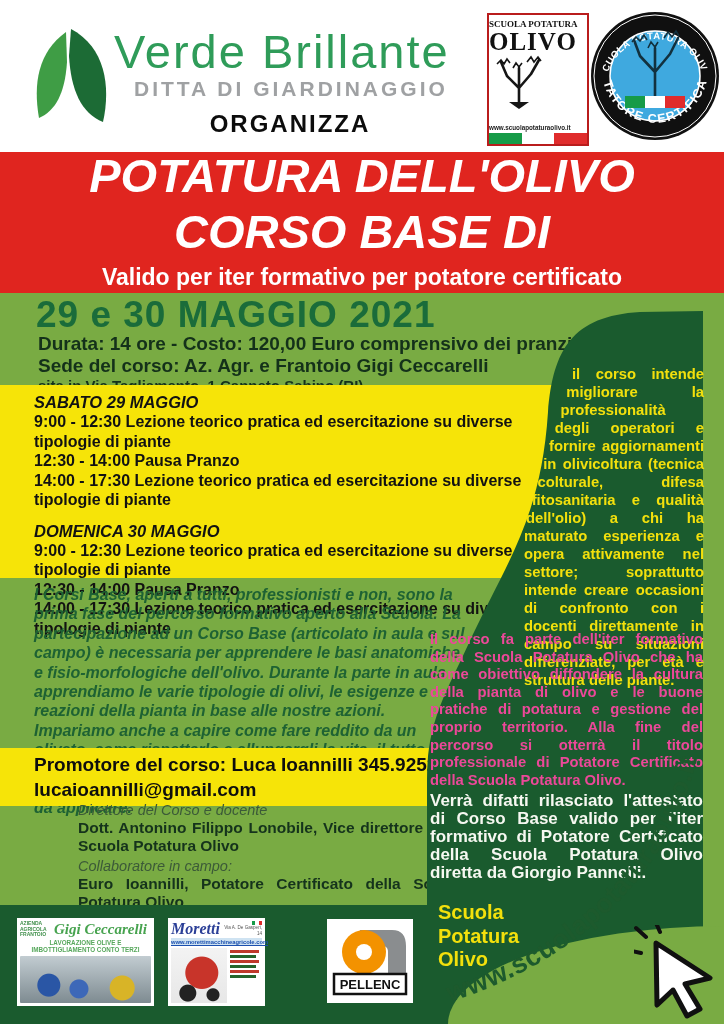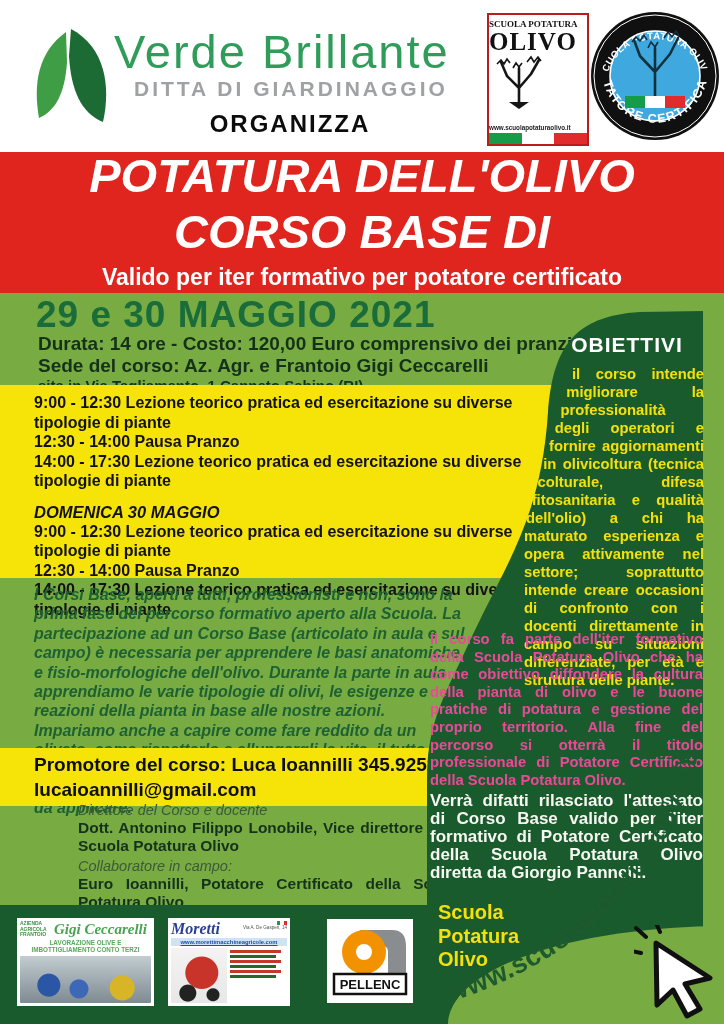--- a/index.html
+++ b/index.html
@@ -214,7 +214,6 @@
              C 445 695 427 722 427 780 L 427 905 L 0 905 L 0 1024 L 703 1024 Z" fill="#1a5b2e"></path>
   </svg>
 
-  <div class="obiettivi-h">OBIETTIVI</div>
   <div class="obj1">il corso intende migliorare la professionalità degli operatori e fornire aggiornamenti in olivicoltura (tecnica colturale, difesa fitosanitaria e qualità dell'olio) a chi ha maturato esperienza e opera attivamente nel settore; soprattutto intende creare occasioni di confronto con i docenti direttamente in campo su situazioni differenziate, per età e struttura delle piante.</div>
   <div class="obj2">Il corso fa parte dell'iter formativo della Scuola Potatura Olivo che ha come obiettivo diffondere la cultura della pianta di olivo e le buone pratiche di potatura e gestione del proprio territorio. Alla fine del percorso si otterrà il titolo professionale di Potatore Certificato della Scuola Potatura Olivo.</div>
   <div class="obj3">Verrà difatti rilasciato l'attestato di Corso Base valido per l'iter formativo di Potatore Certificato della Scuola Potatura Olivo diretta da Giorgio Pannelli.</div>

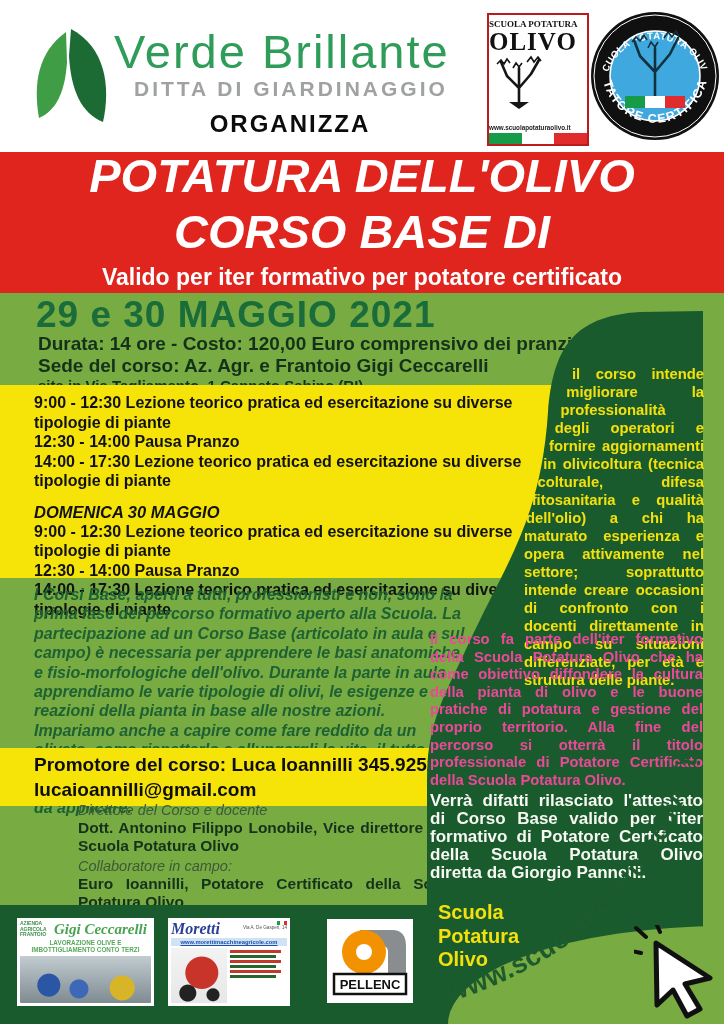--- a/index.html
+++ b/index.html
@@ -180,6 +180,7 @@
 
   <div class="yellow1">
     <div>
+      <div class="sched-title">SABATO 29 MAGGIO</div>
       <div class="sched-item">9:00 - 12:30 Lezione teorico pratica ed esercitazione su diverse tipologie di piante</div>
       <div class="sched-item">12:30 - 14:00 Pausa Pranzo</div>
       <div class="sched-item">14:00 - 17:30 Lezione teorico pratica ed esercitazione su diverse tipologie di piante</div>

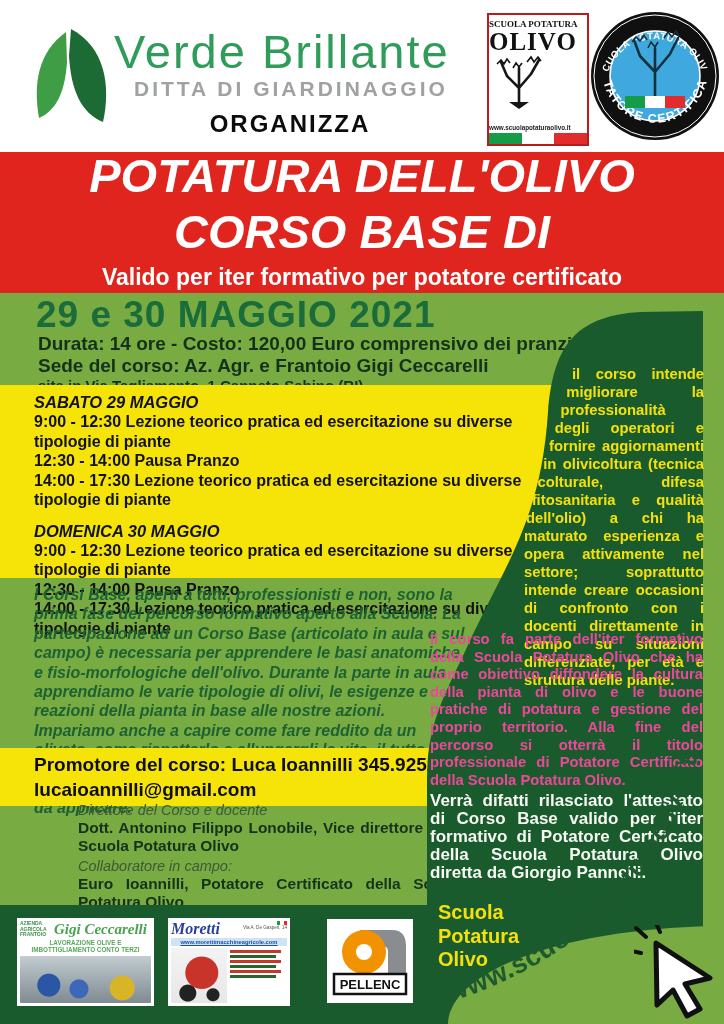--- a/index.html
+++ b/index.html
@@ -89,7 +89,7 @@
        radial-gradient(circle at 45% 70%, #3d68b8 0 9px, rgba(0,0,0,0) 10px),
        radial-gradient(circle at 78% 68%, #d8b427 0 12px, rgba(0,0,0,0) 13px),
        linear-gradient(#c2ccd1,#7e8b91);}
-  .card2{left:168px;top:918px;width:122px;height:88px;padding:3px;display:flex;flex-direction:column;}
+  .card2{left:168px;top:918px;width:97px;height:88px;padding:3px;display:flex;flex-direction:column;}
   .c2-top{display:flex;justify-content:space-between;align-items:flex-start;}
   .c2-name{font-family:"Liberation Serif",serif;font-style:italic;font-weight:700;font-size:16px;
            color:#2b3f97;line-height:15px;}

